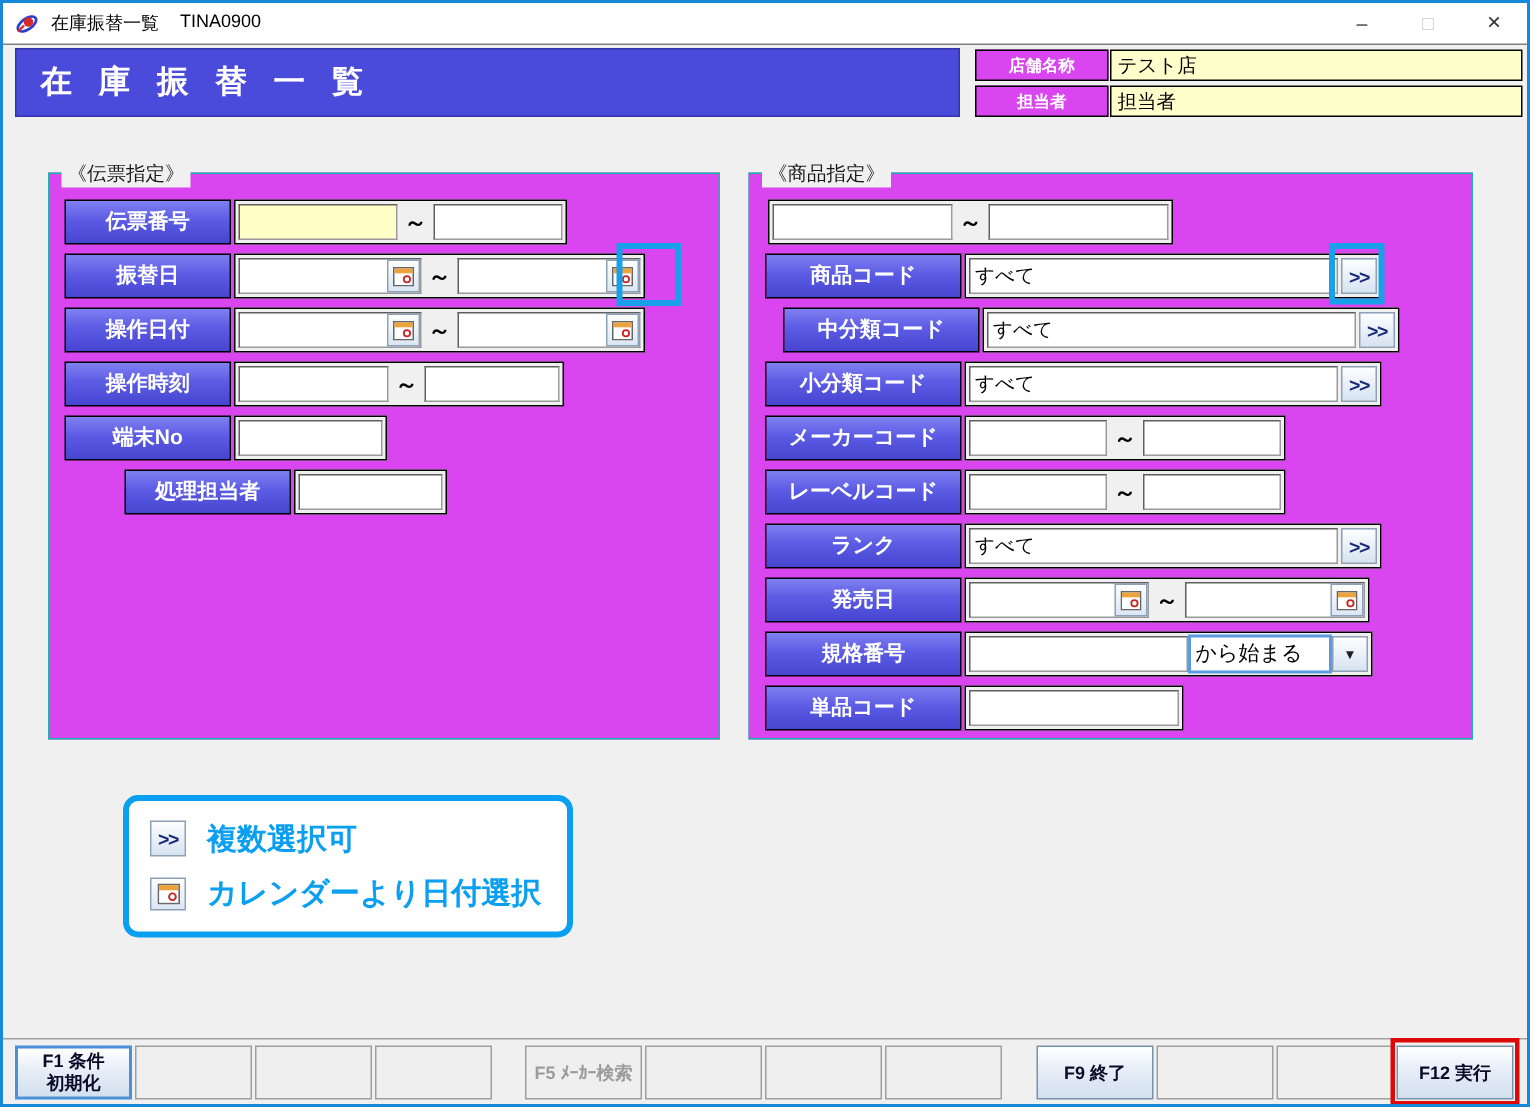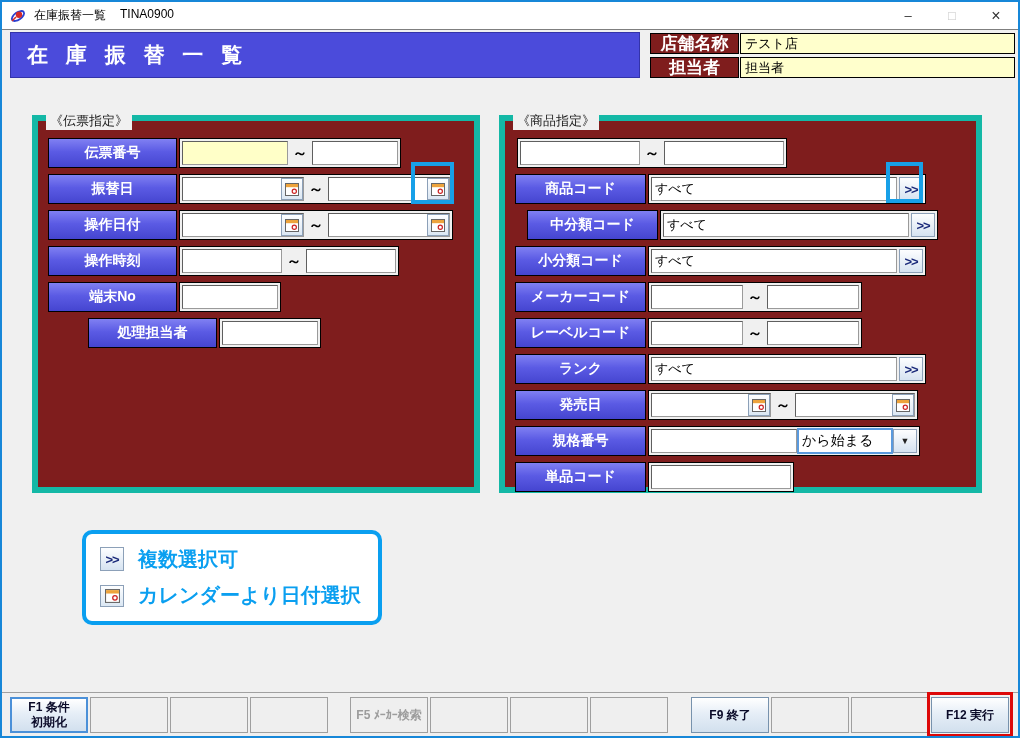--- a/index.html
+++ b/index.html
@@ -14,7 +14,7 @@
   .tbbtn.close{font-size:16px;}
   
   .banner{position:absolute;left:8px;top:30px;width:630px;height:46px;background:#4b4bdb;border:1px solid #3333aa;box-sizing:border-box;color:#fff;font-size:21px;font-weight:bold;letter-spacing:6px;line-height:44px;padding-left:16px;}
-  .hlabel{position:absolute;box-sizing:border-box;border:1px solid #000;background:#7f1d1d;color:#fff;font-size:17px;font-weight:bold;display:flex;align-items:center;justify-content:center;}
+  .hlabel{position:absolute;box-sizing:border-box;border:1px solid #000;background:#d946ef;color:#fff;font-size:11px;font-weight:bold;display:flex;align-items:center;justify-content:center;}
   .hvalue{position:absolute;box-sizing:border-box;border:1px solid #000;background:#ffffcc;color:#000;font-size:13px;display:flex;align-items:center;padding-left:4px;}
   
   .groupbox{position:absolute;box-sizing:border-box;border:6px solid #14b8a6;background:#7f1d1d;}

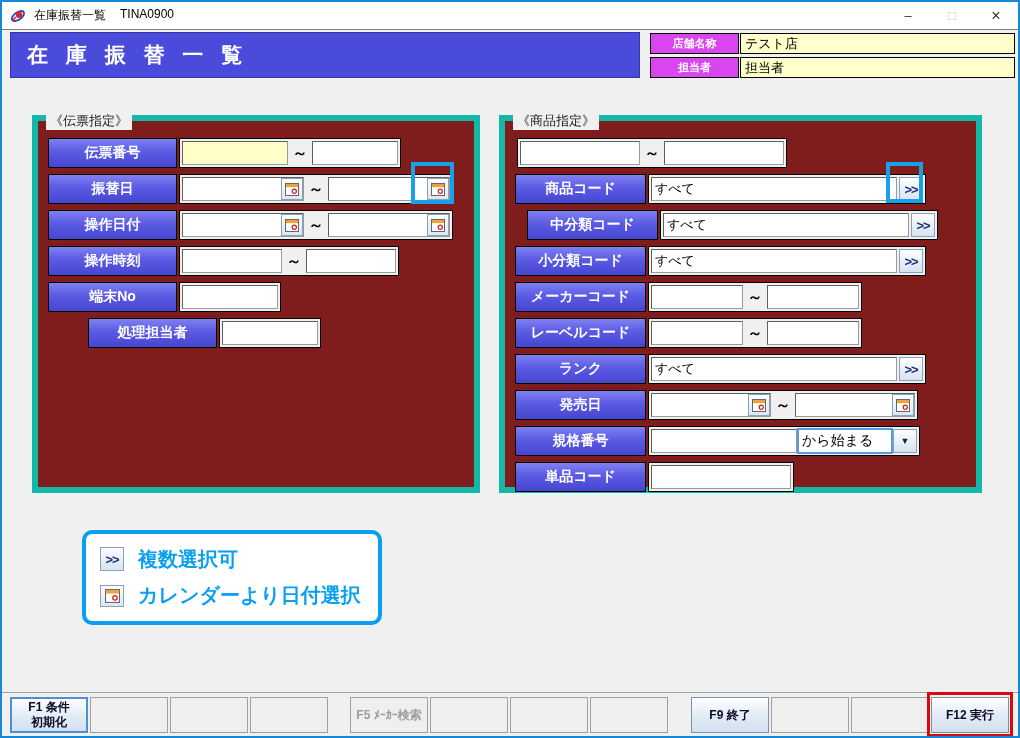--- a/index.html
+++ b/index.html
@@ -17,7 +17,7 @@
   .hlabel{position:absolute;box-sizing:border-box;border:1px solid #000;background:#d946ef;color:#fff;font-size:11px;font-weight:bold;display:flex;align-items:center;justify-content:center;}
   .hvalue{position:absolute;box-sizing:border-box;border:1px solid #000;background:#ffffcc;color:#000;font-size:13px;display:flex;align-items:center;padding-left:4px;}
   
-  .groupbox{position:absolute;box-sizing:border-box;border:6px solid #14b8a6;background:#7f1d1d;}
+  .groupbox{position:absolute;box-sizing:border-box;border:1px solid #14b8a6;background:#d946ef;}
   .gtitle{position:absolute;top:-9px;left:8px;background:#f0f0f0;padding:0 4px;font-size:13px;color:#1a1a1a;}
   
   .row{position:absolute;display:flex;align-items:flex-start;height:30px;left:10px;}

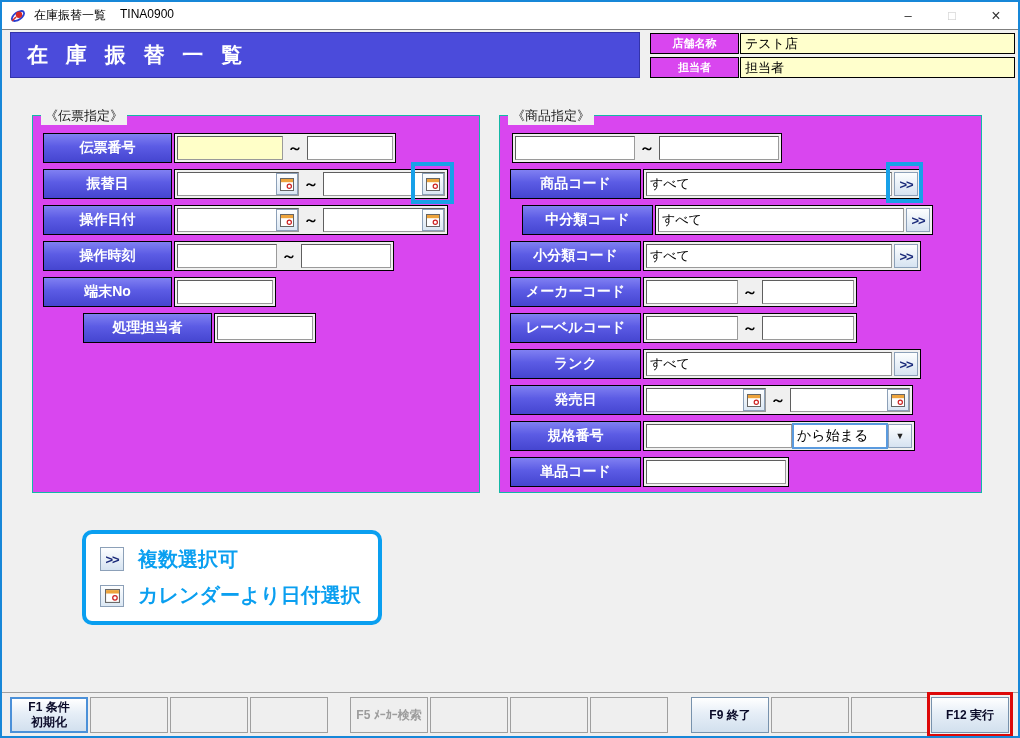--- a/index.html
+++ b/index.html
@@ -22,7 +22,7 @@
   
   .row{position:absolute;display:flex;align-items:flex-start;height:30px;left:10px;}
   .rlabel{box-sizing:border-box;height:30px;border:1px solid #000;background:linear-gradient(180deg,#8080f2 0%,#5b5be4 45%,#4545d0 100%);color:#fff;font-weight:bold;font-size:14px;display:flex;align-items:center;justify-content:center;flex:0 0 auto;}
-  #slip-box .rlabel{width:129px;}
+  #slip-box .rlabel{width:111px;}
   #item-box .rlabel{width:131px;}
   .fieldbox{box-sizing:border-box;height:30px;margin-left:2px;border:1px solid #000;background:#f0f0f0;display:flex;align-items:center;padding:0 2px;flex:0 0 auto;}
   .tin{box-sizing:border-box;height:24px;border:1px solid #9a9a9a;border-top-color:#5f5f5f;border-left-color:#5f5f5f;background:#fff;font-size:13px;padding:0 3px;outline:none;font-family:inherit;}

